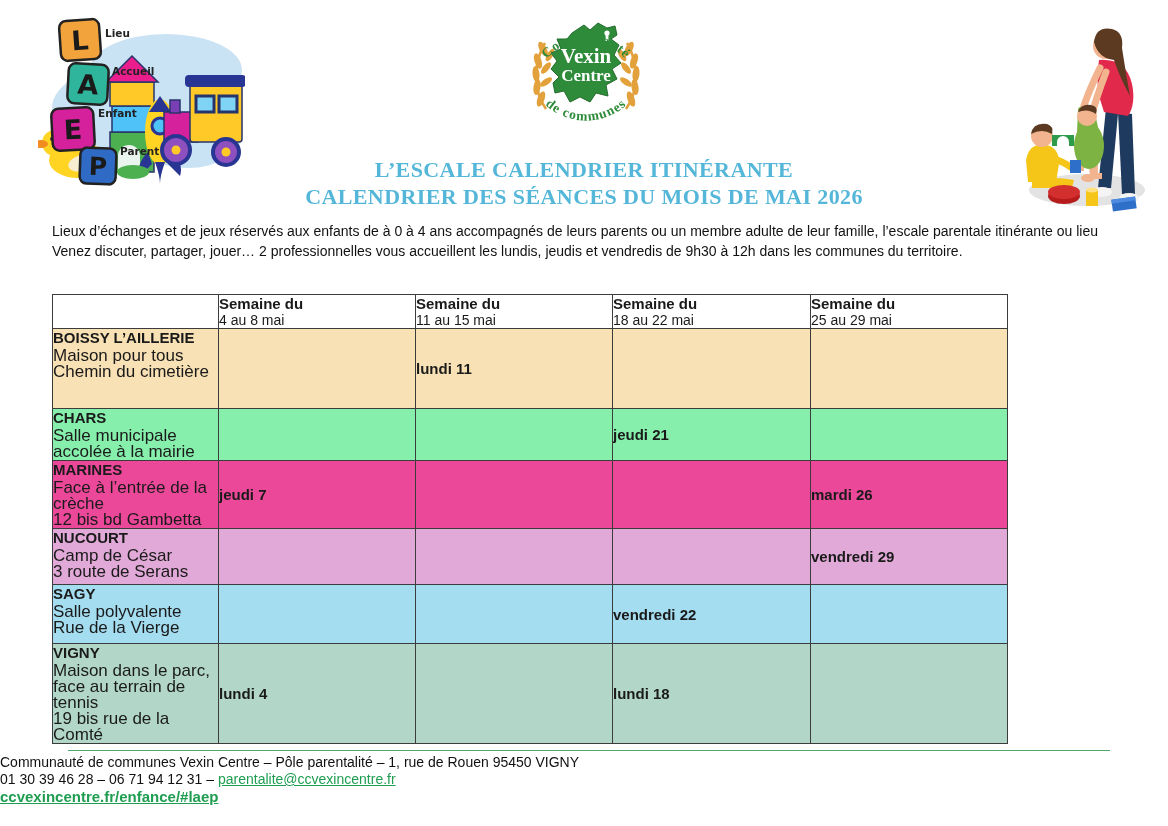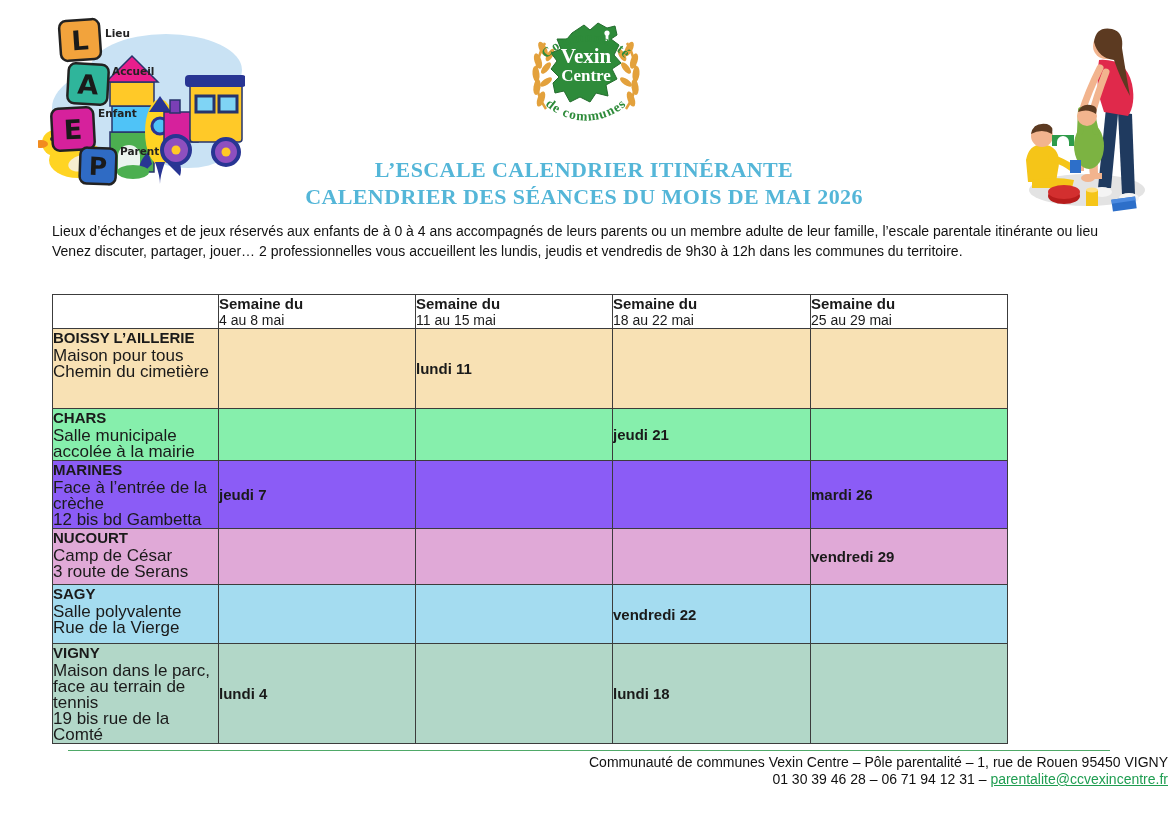--- a/index.html
+++ b/index.html
@@ -277,7 +277,7 @@
         <td class="day-cell"></td>
       </tr>
 
-      <tr style="height: 49px; background-color: #8b5cf6;">
+      <tr style="height: 49px; background-color: #ec4899;">
         <td class="commune-cell">
           <div class="commune-name">MARINES</div>
           <div class="addr-line">Face à l’entrée de la crèche</div>

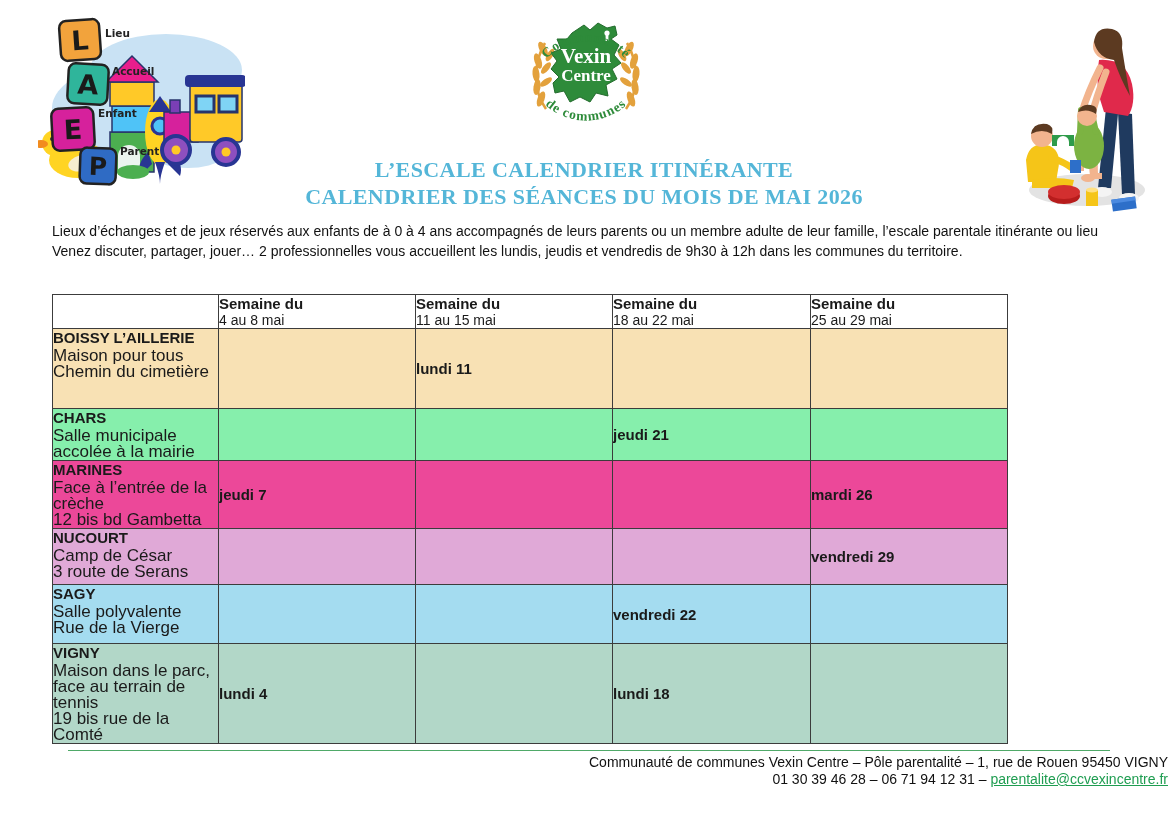--- a/index.html
+++ b/index.html
@@ -35,7 +35,7 @@
 
   
   .footer-rule { position:absolute; top:750px; left:68px; width:1042px; border-top:1px solid #4fa968; }
-  .footer { position:absolute; top:754px; left:0; width:1168px; text-align:right; font-size:14px; line-height:17px; color:#111; }
+  .footer { position:absolute; top:754px; left:0; width:1168px; text-align:left; font-size:14px; line-height:17px; color:#111; }
   .footer a { text-decoration:underline; }
   .site-line { font-weight:bold; font-size:15px; }
 

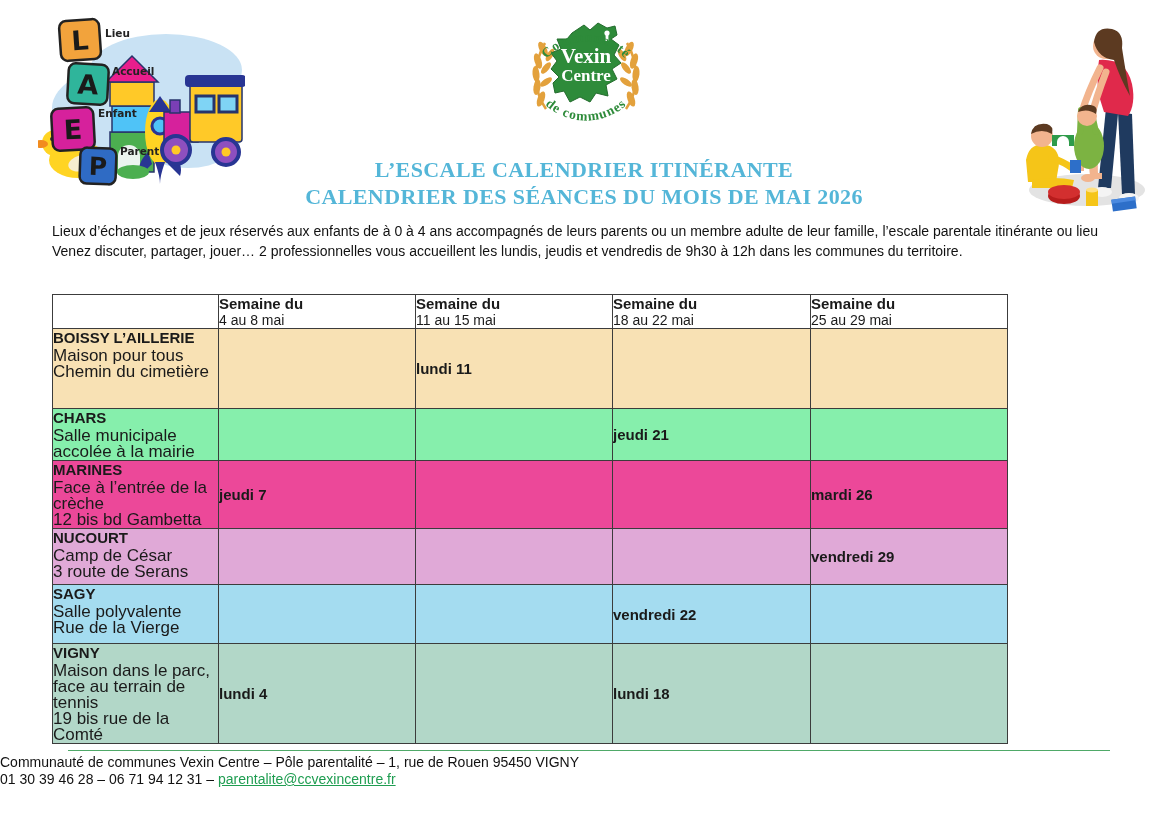--- a/index.html
+++ b/index.html
@@ -336,6 +336,7 @@
   <div class="footer">
     <div>Communauté de communes Vexin Centre – Pôle parentalité – 1, rue de Rouen 95450 VIGNY</div>
     <div><span>01 30 39 46 28 – 06 71 94 12 31 – </span><a href="#" style="color: rgb(31, 157, 81);">parentalite@ccvexincentre.fr</a></div>
+    <div class="site-line"><a href="#" style="color: rgb(31, 157, 81);">ccvexincentre.fr/enfance/#laep</a></div>
   </div>
 
 </div>

